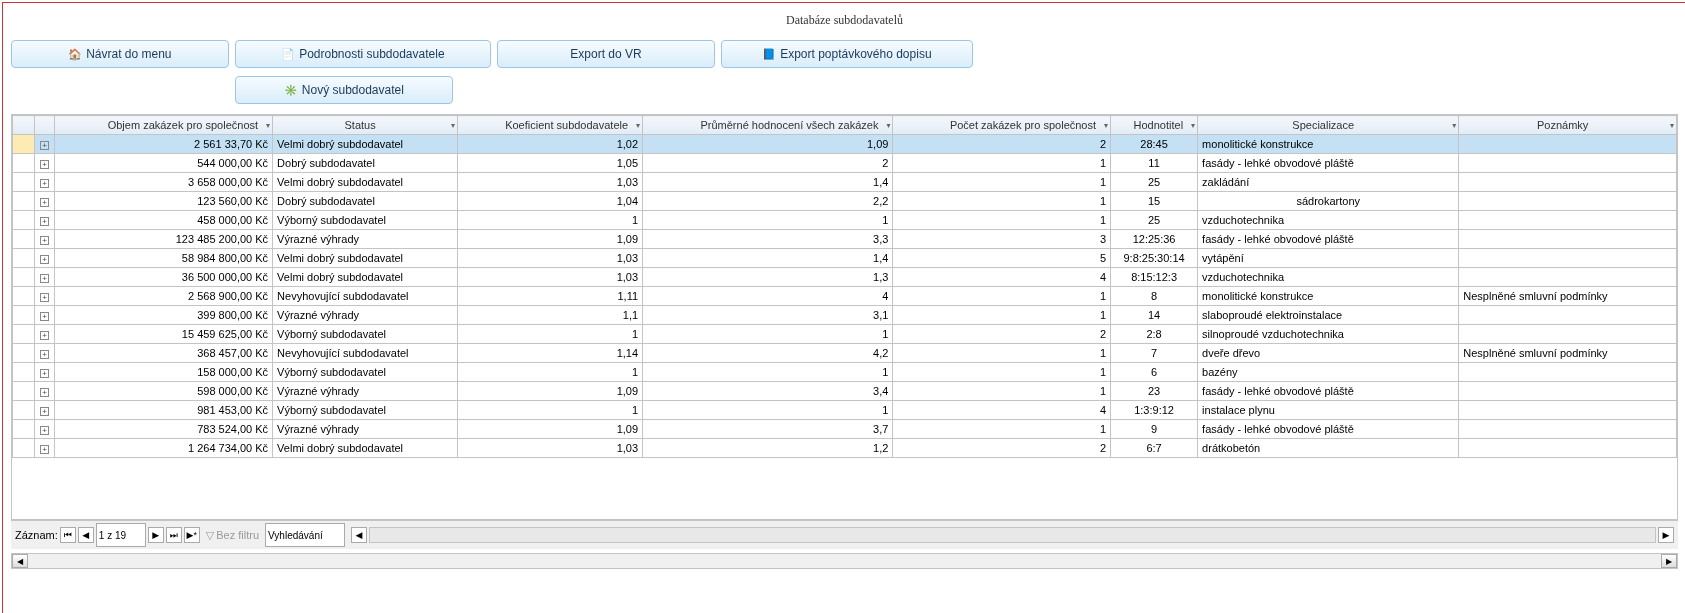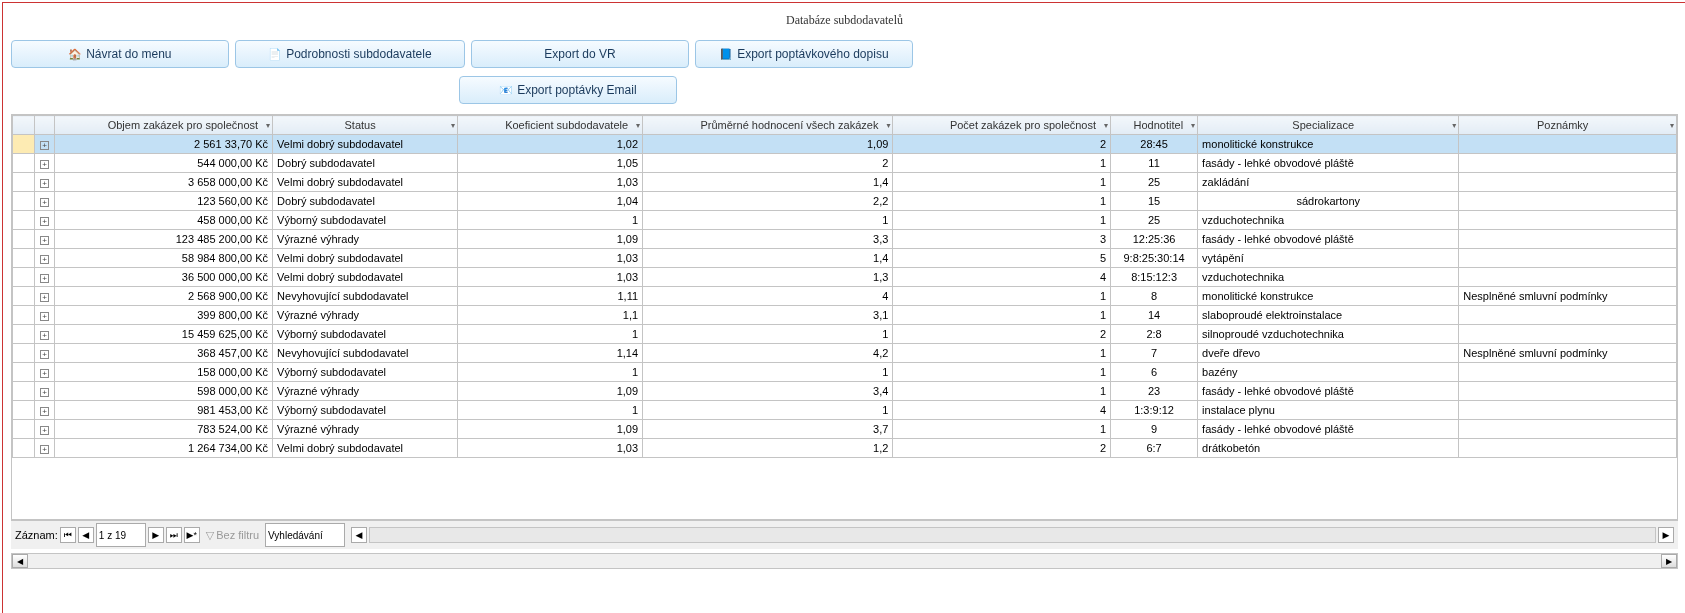--- a/index.html
+++ b/index.html
@@ -168,7 +168,7 @@
       <span class="icon-home"></span>
       <span>Návrat do menu</span>
     </div>
-    <div class="btn" style="width:230px">
+    <div class="btn" style="width:256px">
       <span class="icon-doc"></span>
       <span>Podrobnosti subdodavatele</span>
     </div>

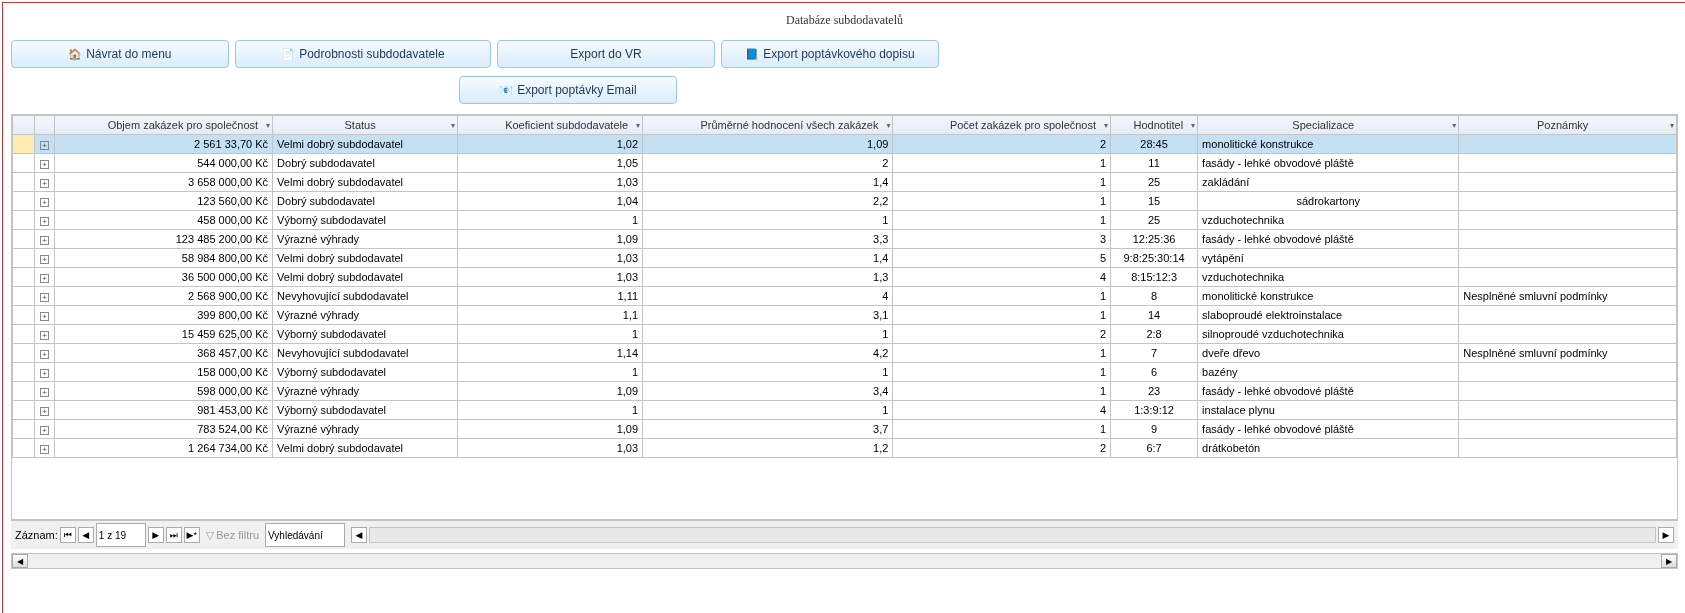--- a/index.html
+++ b/index.html
@@ -175,7 +175,7 @@
     <div class="btn" style="width:218px">
       <span>Export do VR</span>
     </div>
-    <div class="btn" style="width:218px">
+    <div class="btn" style="width:252px">
       <span class="icon-word"></span>
       <span>Export poptávkového dopisu</span>
     </div>

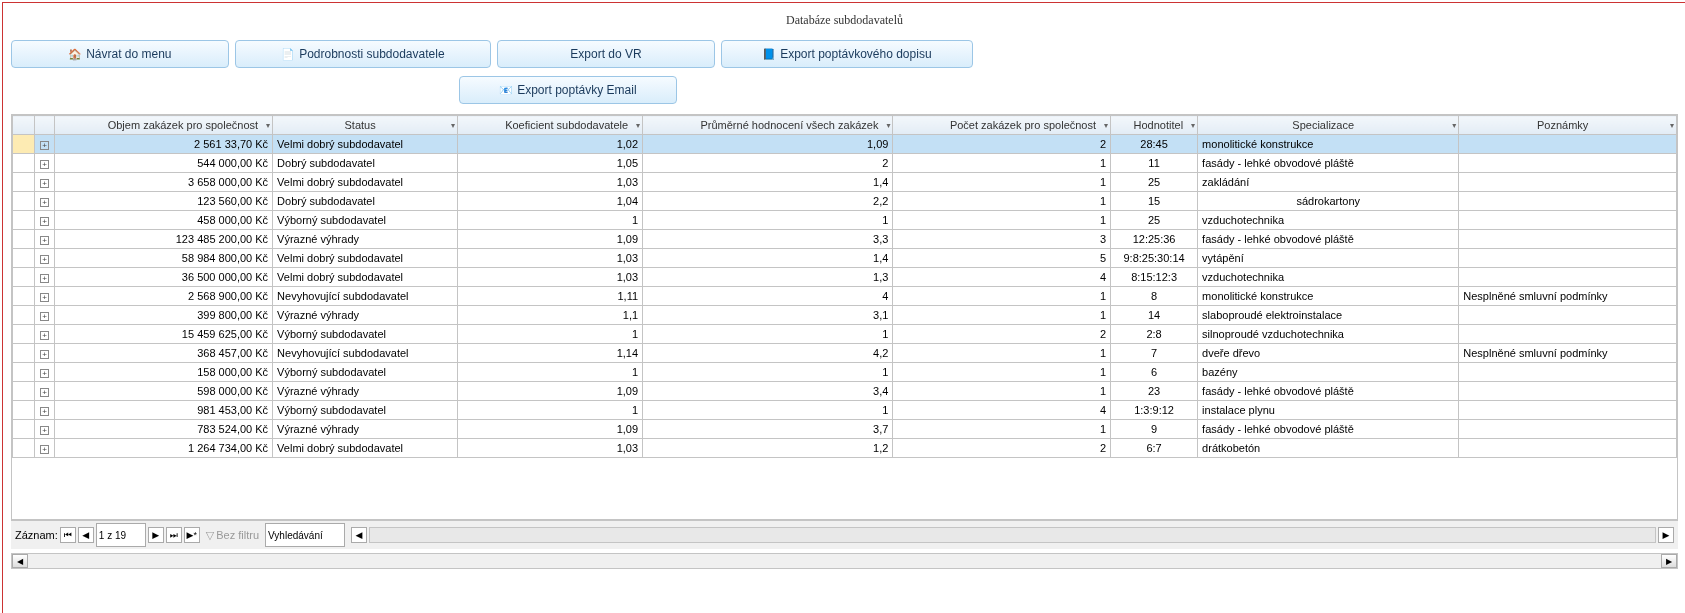--- a/index.html
+++ b/index.html
@@ -183,6 +183,10 @@
 
   <div class="toolbar-row2">
     <div class="spacer"></div>
+    <div class="btn" style="width:218px">
+      <span class="icon-new"></span>
+      <span>Nový subdodavatel</span>
+    </div>
     <div class="spacer"></div>
     <div class="btn" style="width:218px">
       <span class="icon-mail"></span>

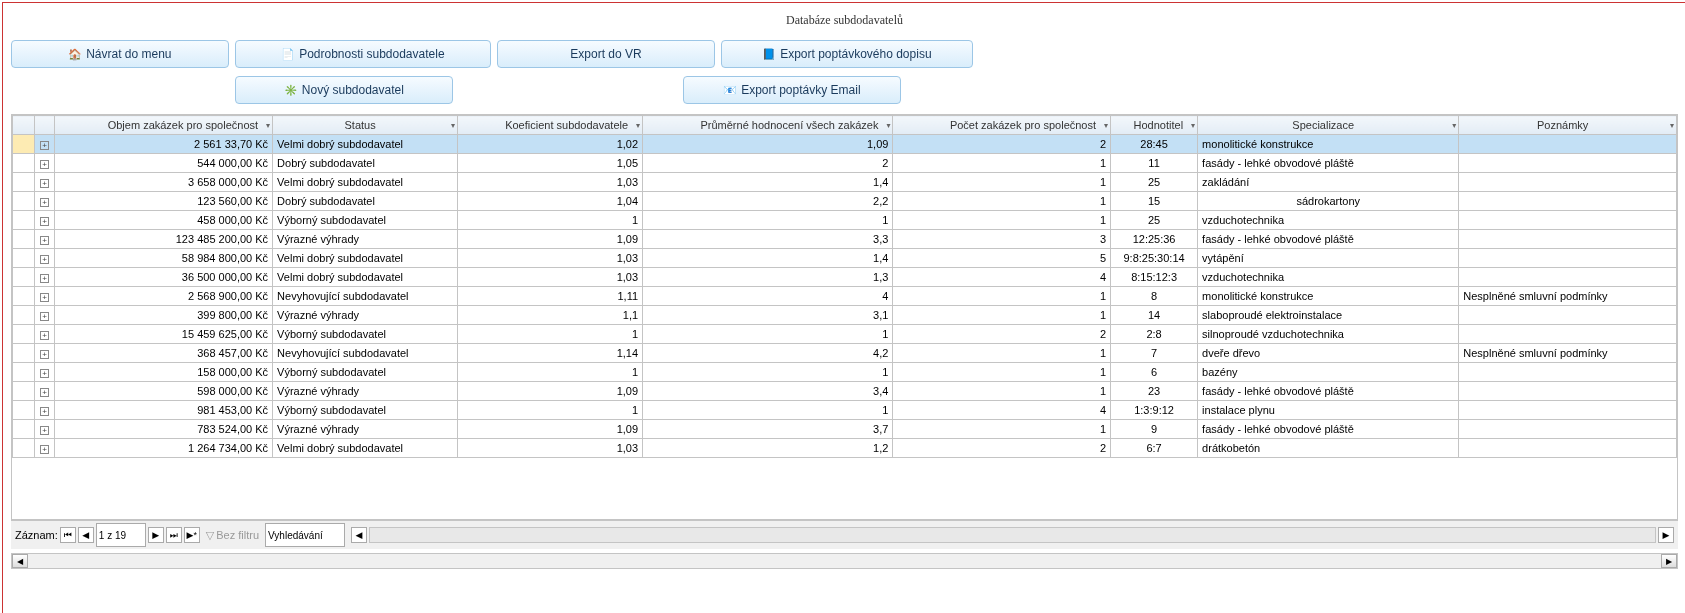--- a/index.html
+++ b/index.html
@@ -188,10 +188,6 @@
       <span>Nový subdodavatel</span>
     </div>
     <div class="spacer"></div>
-    <div class="btn" style="width:218px">
-      <span class="icon-mail"></span>
-      <span>Export poptávky Email</span>
-    </div>
   </div>
 
   <div class="grid-wrap">

